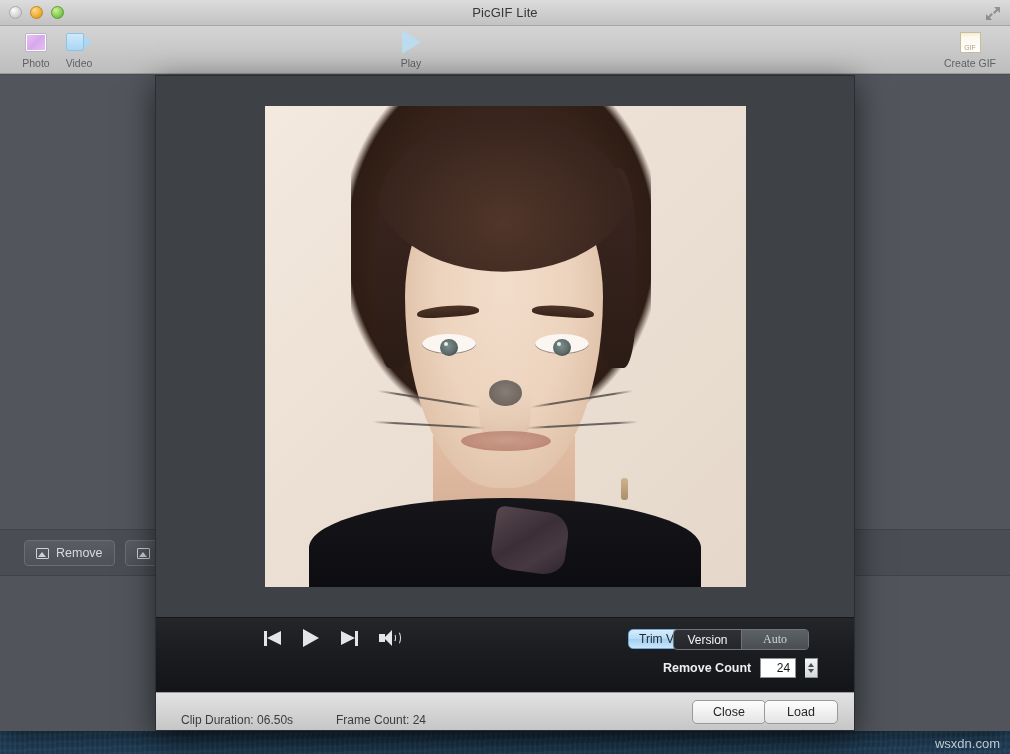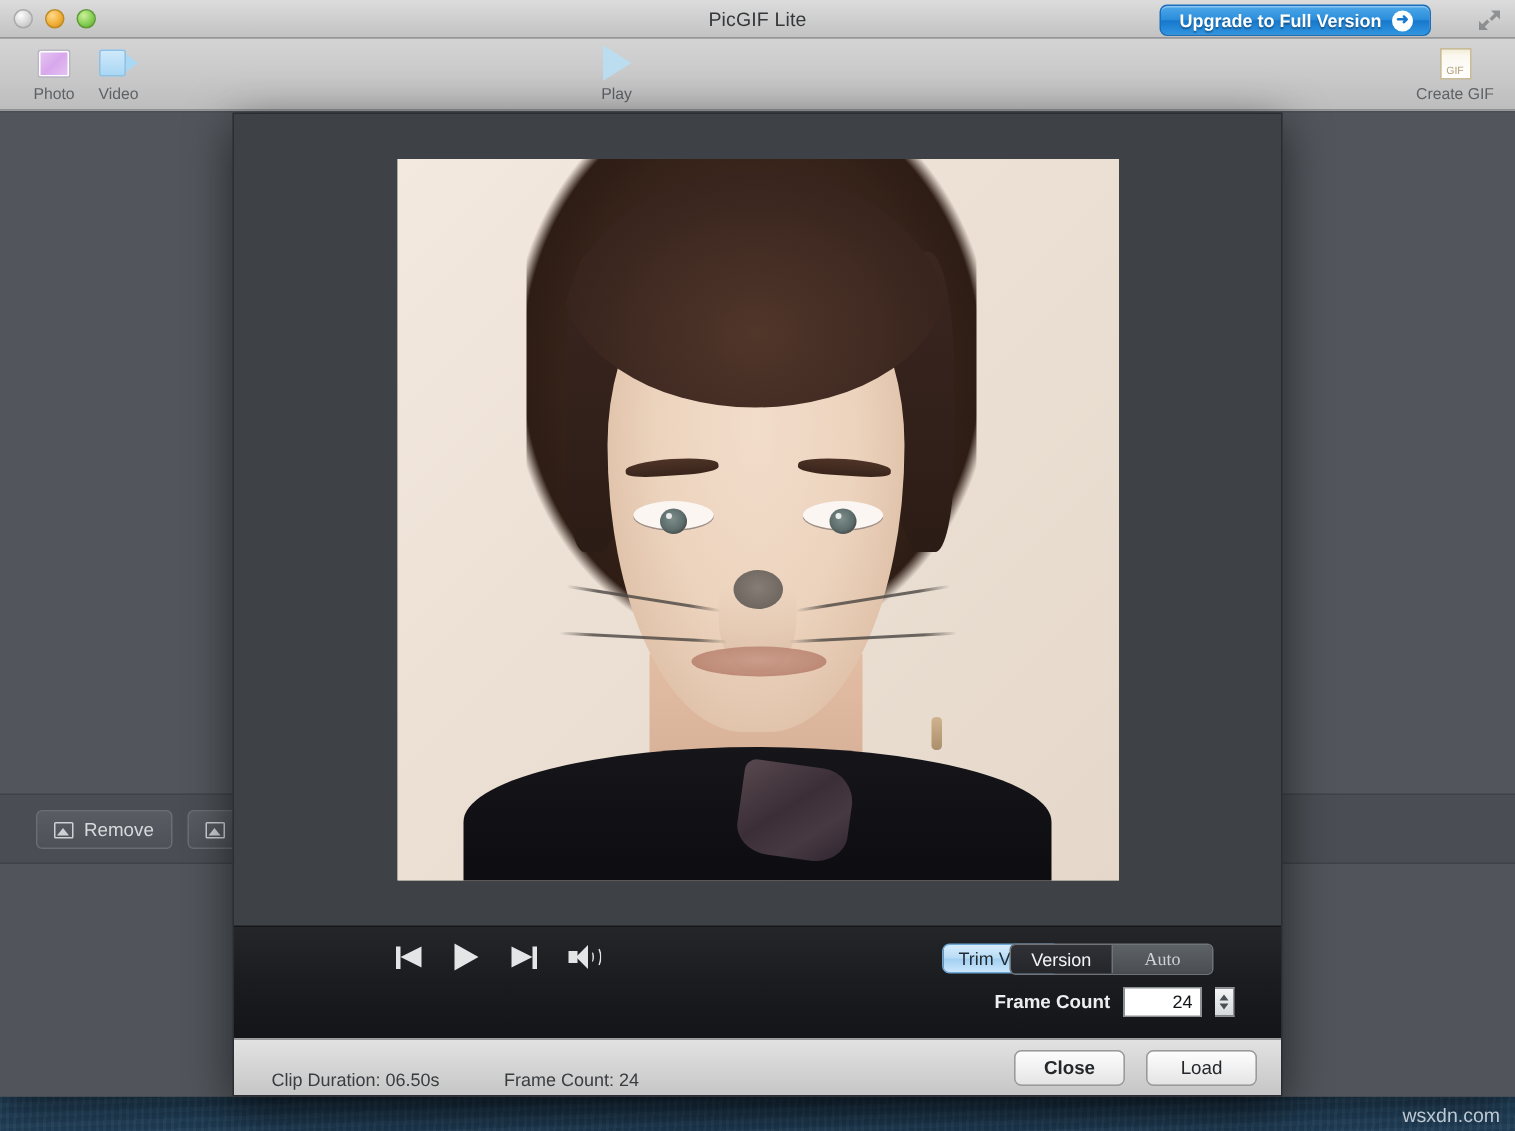--- a/index.html
+++ b/index.html
@@ -413,10 +413,6 @@
       <div class="light max"></div>
     </div>
     <div id="window-title">PicGIF Lite</div>
-    <div id="upgrade-button">
-      <span>Upgrade to Full Version</span>
-      <span id="upgrade-arrow">➜</span>
-    </div>
     <svg id="fullscreen-icon" viewBox="0 0 16 15">
       <path d="M9 1h6v6l-2.2-2.2L9.6 8 8 6.4l3.2-3.2z" fill="#5a5e62"></path>
       <path d="M7 14H1V8l2.2 2.2L6.4 7 8 8.6l-3.2 3.2z" fill="#5a5e62"></path>

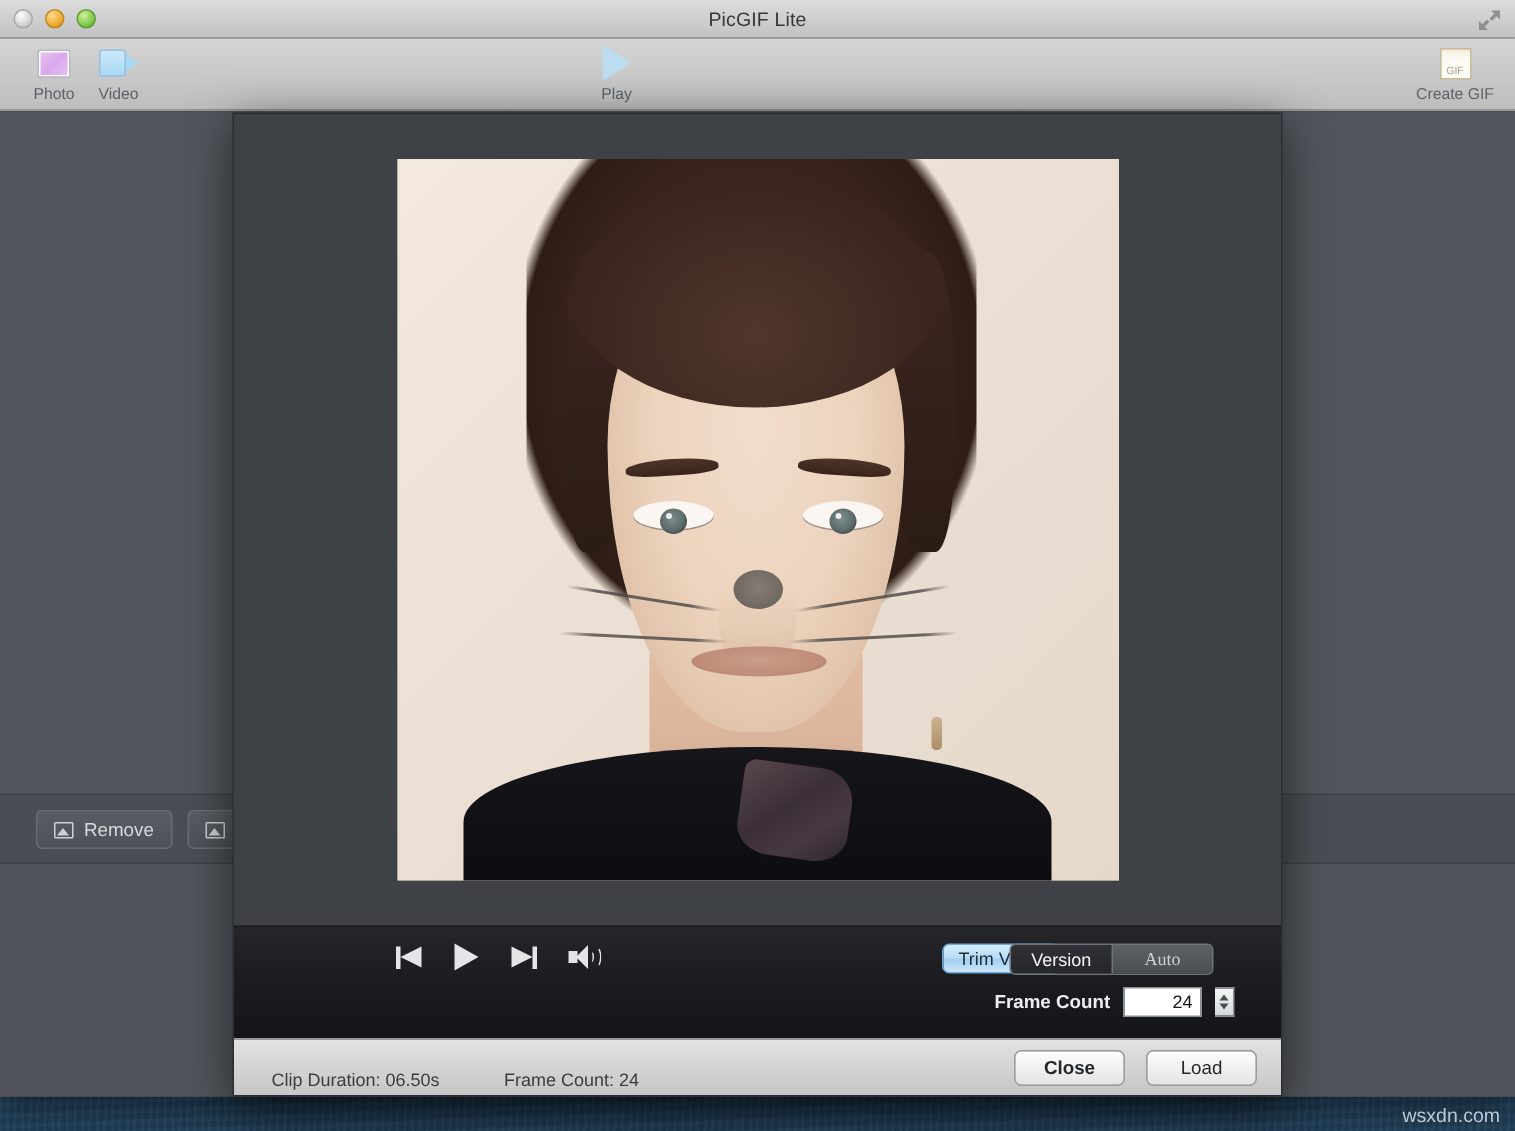--- a/index.html
+++ b/index.html
@@ -529,7 +529,7 @@
 
 
       <div id="framecount-row">
-        <div id="framecount-label">Frame Count</div>
+        <div id="framecount-label">Remove Count</div>
         <div id="framecount-field">24</div>
         <div id="framecount-stepper">
           <div class="step-arrow up"></div>

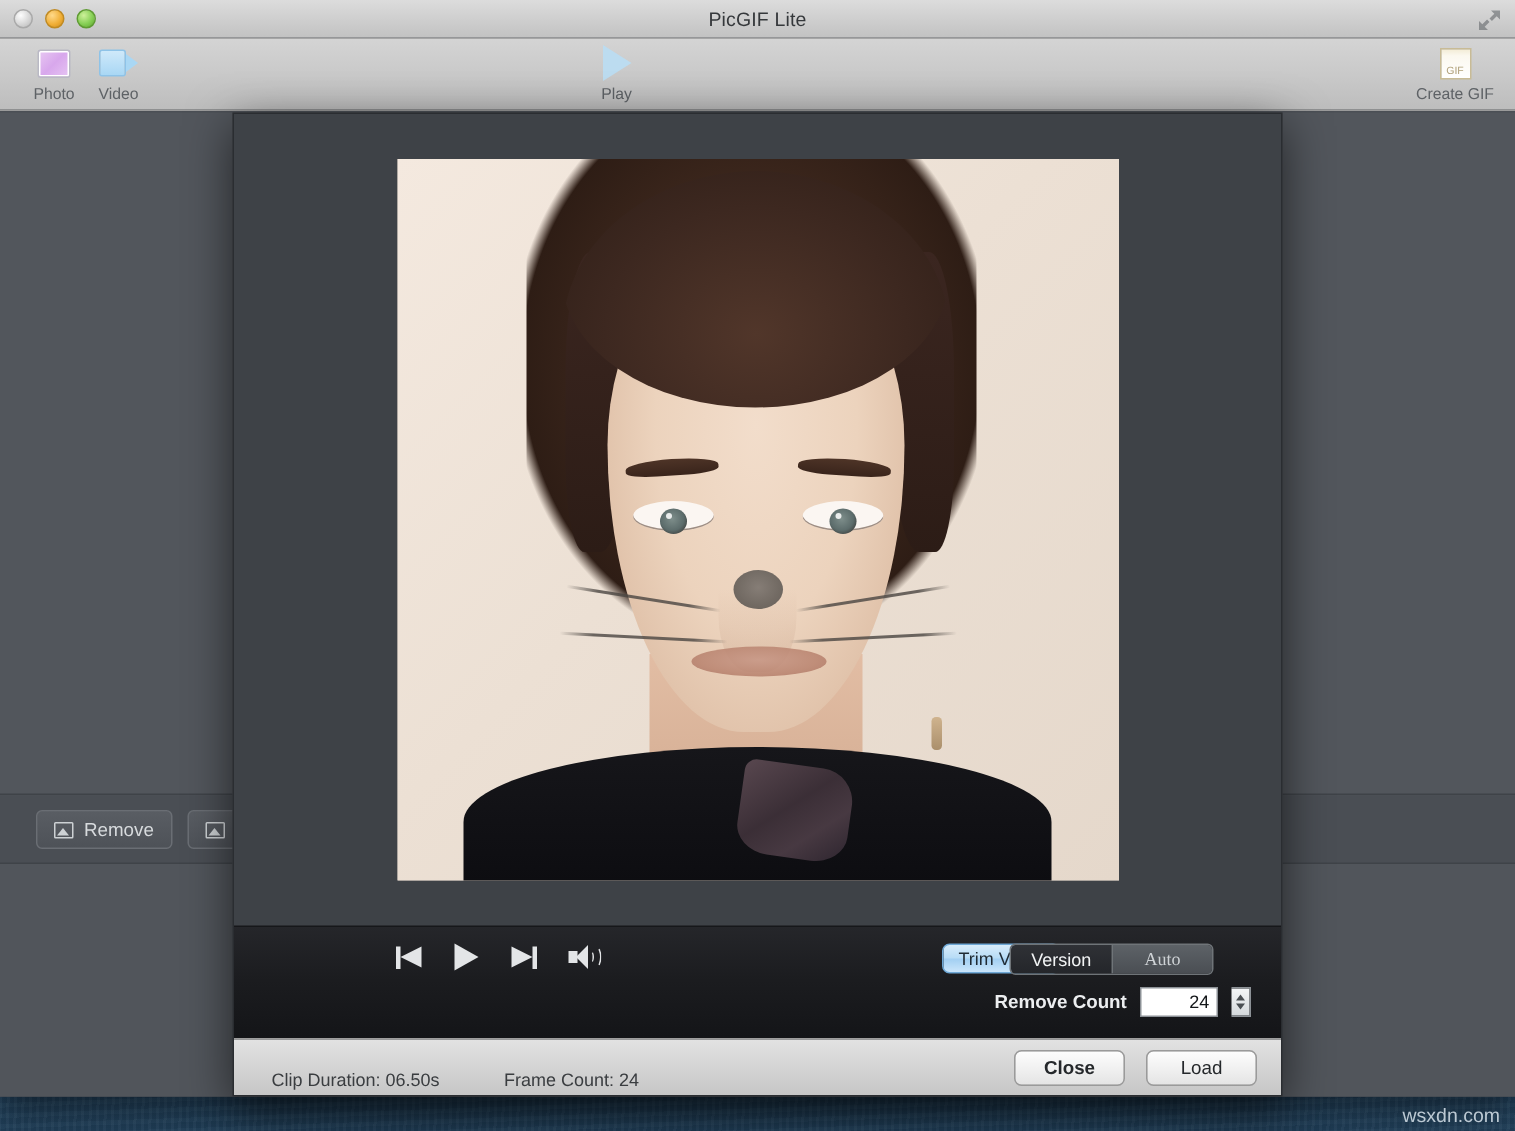--- a/index.html
+++ b/index.html
@@ -356,7 +356,7 @@
   #framecount-row { position:absolute; left:507px; top:40px; display:flex; align-items:center; gap:9px; }
   #framecount-label { font-size:12.5px; color:#eceef0; font-weight:bold; }
   #framecount-field {
-    width:52px; height:20px; background:#fff; border:1px solid #8c9196;
+    width:36px; height:20px; background:#fff; border:1px solid #8c9196;
     display:flex; align-items:center; justify-content:flex-end;
     padding-right:5px; font-size:12px; color:#14171a;text-align:center;
   }

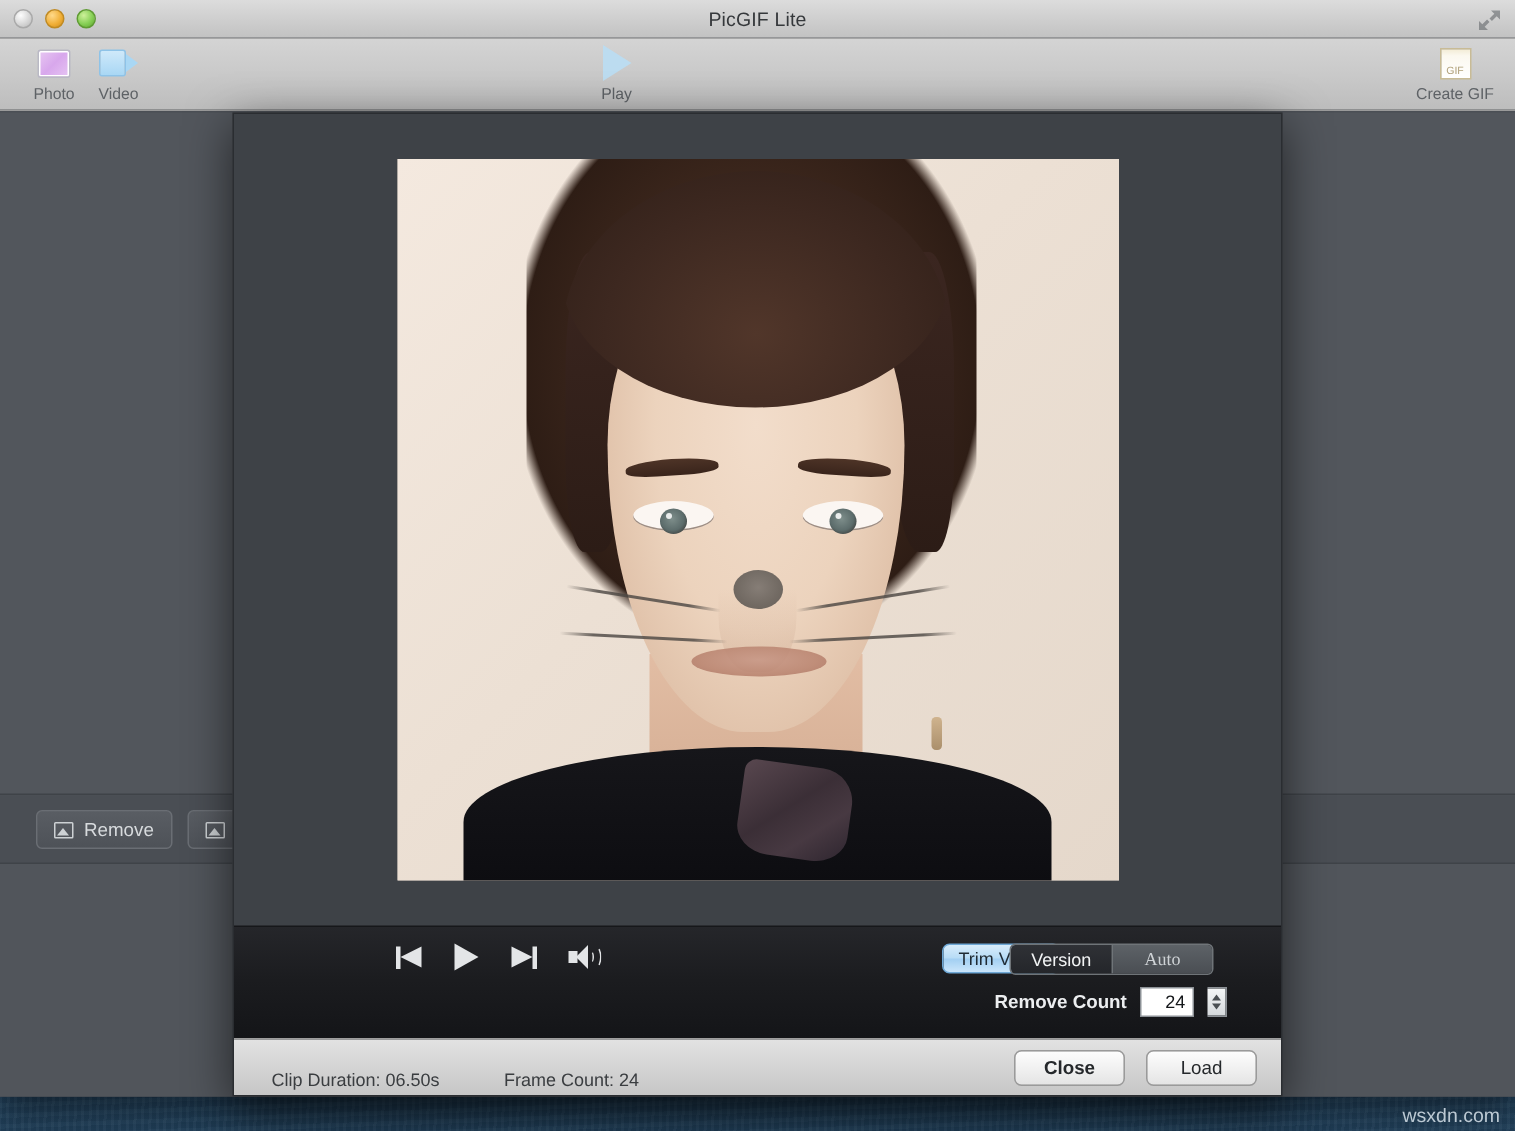--- a/index.html
+++ b/index.html
@@ -389,7 +389,7 @@
     display:flex; align-items:center; justify-content:center;
     cursor:pointer;
   }
-  #close-button { right:104px;font-weight:bold; }
+  #close-button { right:88px; }
   #load-button  { right:16px;text-align:right; }
 
   

